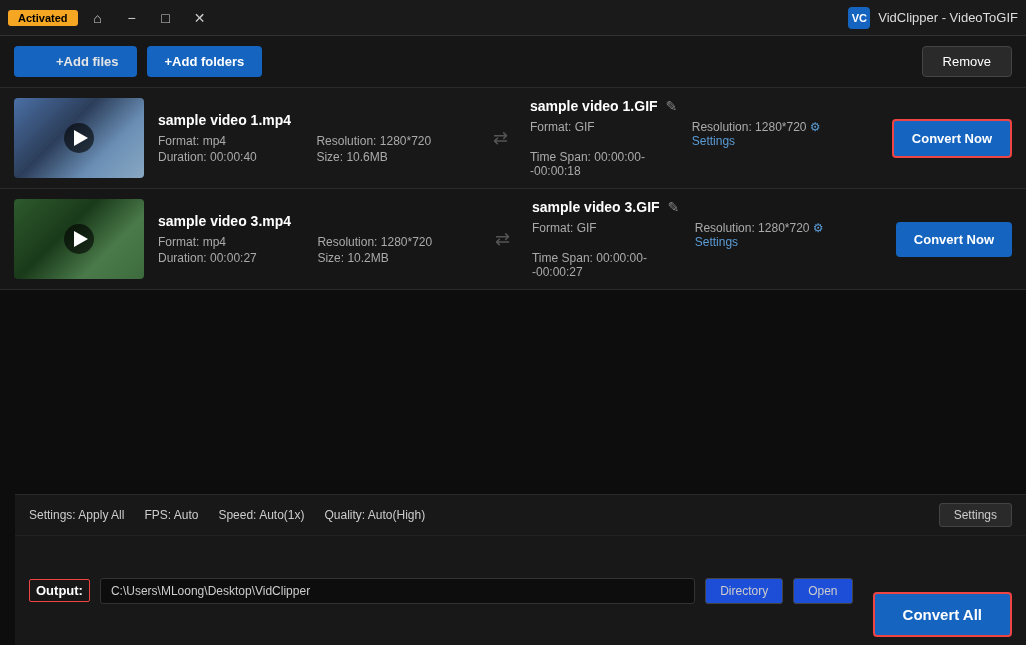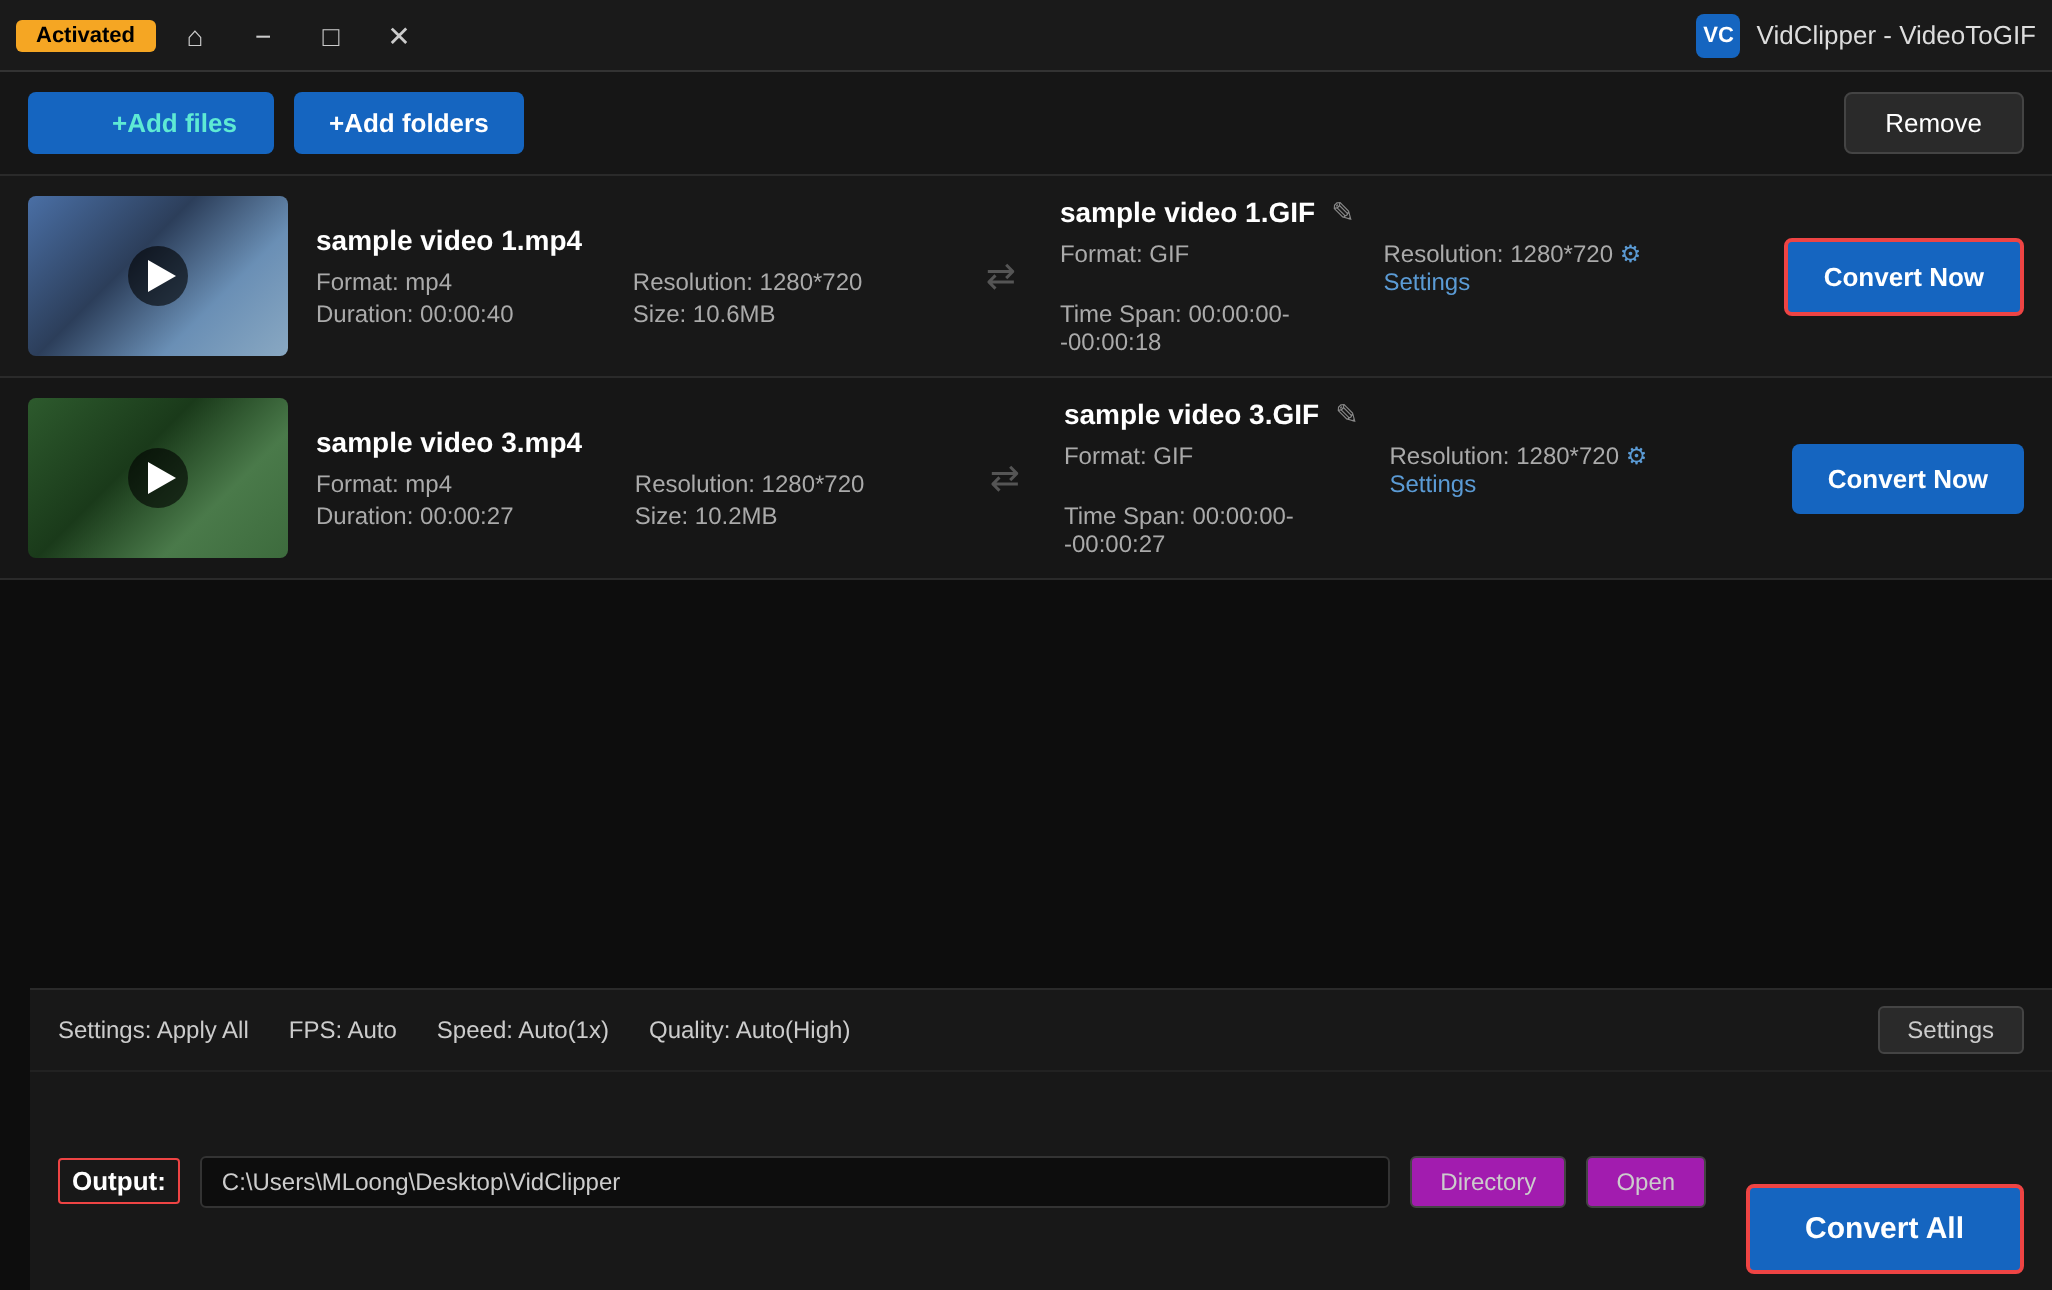--- a/index.html
+++ b/index.html
@@ -90,7 +90,7 @@
     }
     #add-files-btn {
       background: #1565c0;
-      color: #5eead4;
+      color: #e5e5e5;
       padding-left: 42px;
     }
     #add-folders-btn {

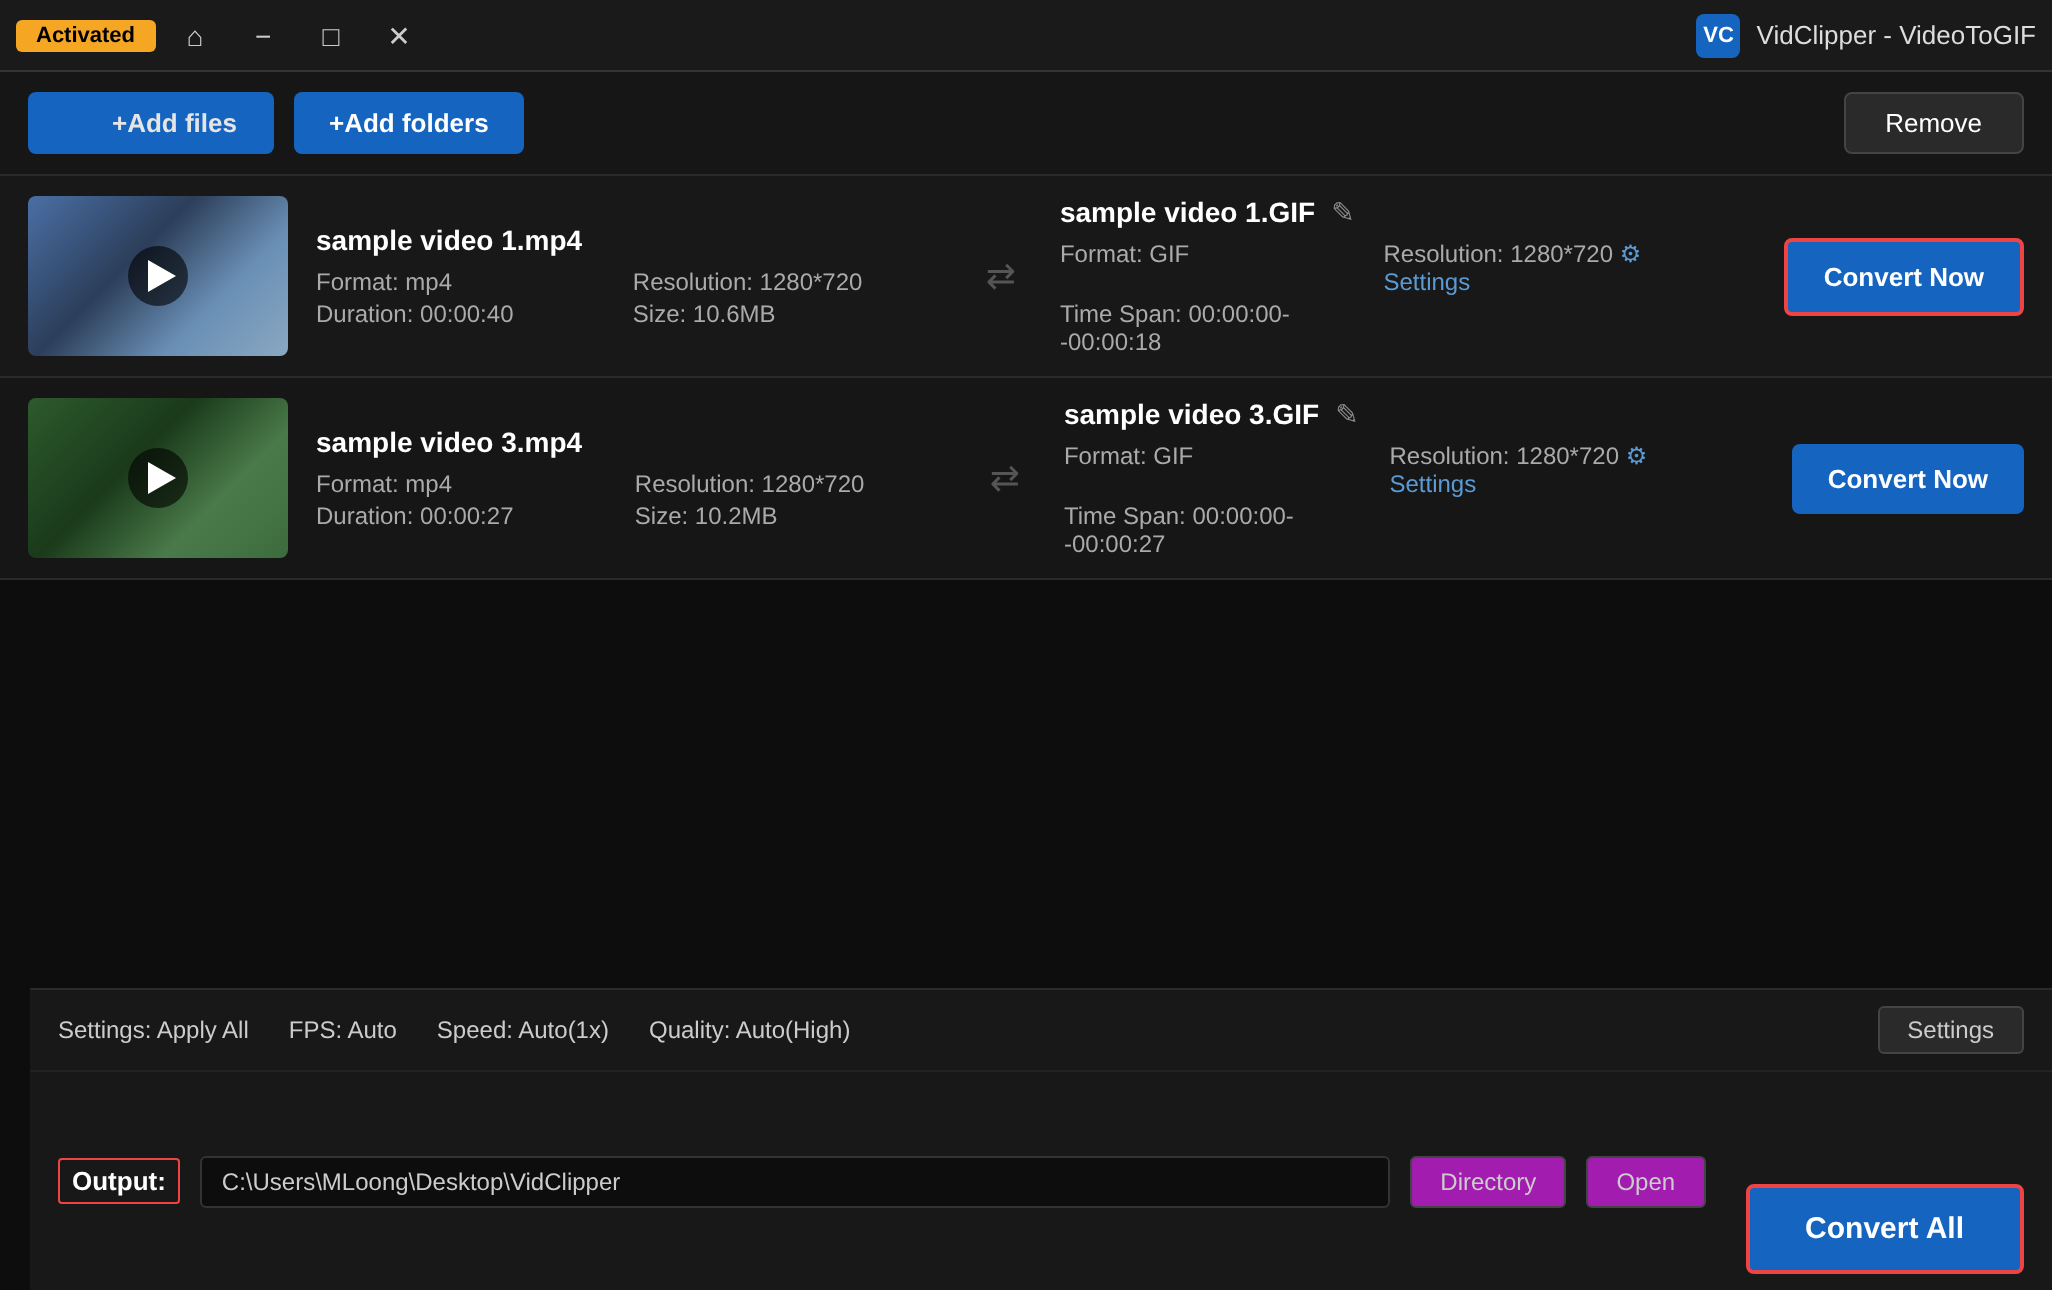--- a/index.html
+++ b/index.html
@@ -287,7 +287,7 @@
       border-radius: 3px;
     }
     .output-action-btn {
-      background: #a21caf;
+      background: #1d4ed8;
       color: #ccc;
       border: 1px solid #444;
       padding: 5px 14px;

